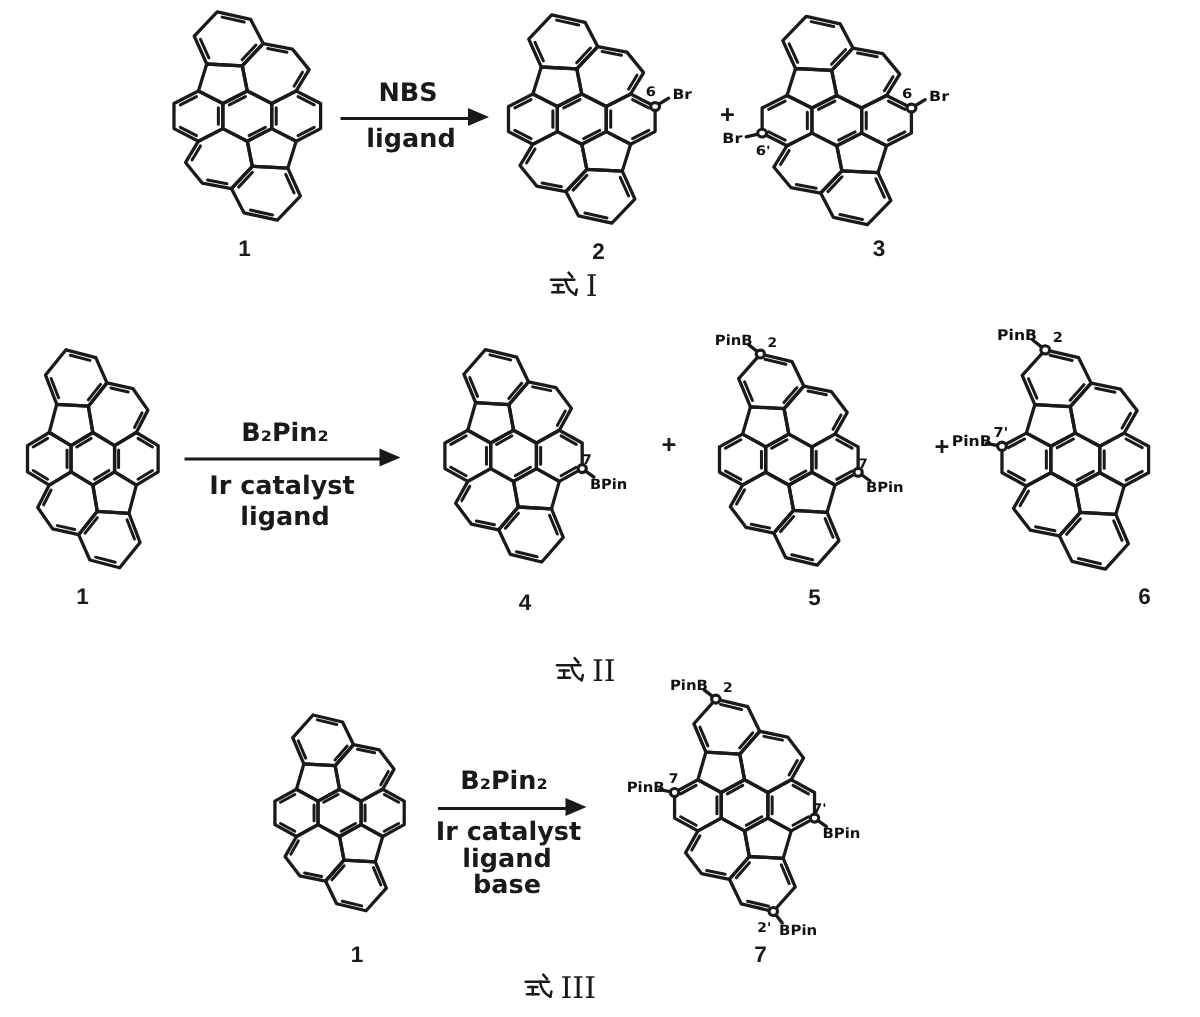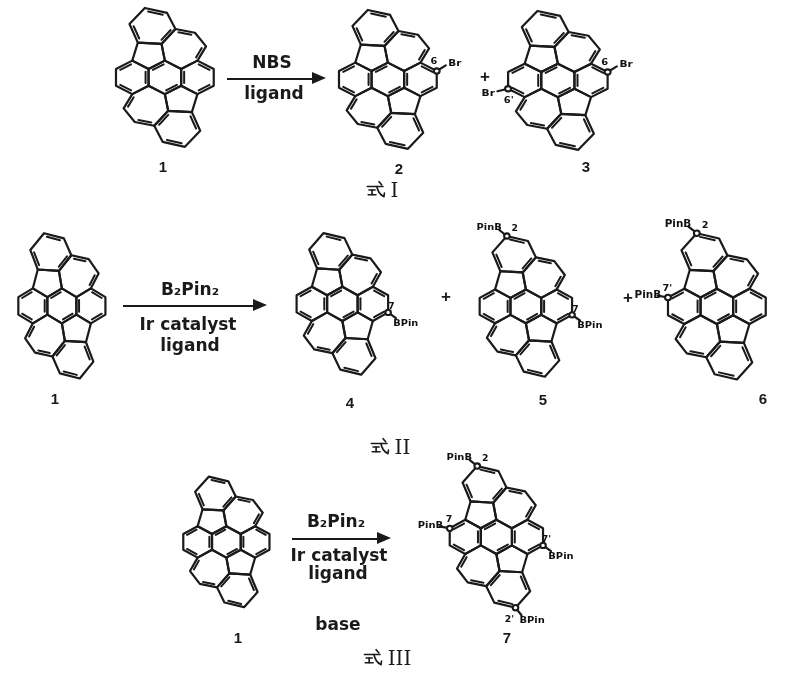--- a/index.html
+++ b/index.html
@@ -377,7 +377,7 @@
     <div class="arrow" style="left:292px;top:538px;width:86px"></div>
     <span class="txt cond" style="left:339px;top:555px">Ir catalyst</span>
     <span class="txt cond" style="left:338px;top:573px">ligand</span>
-    <span class="txt cond" style="left:338px;top:624px">base</span>
+    <span class="txt cond" style="left:338px;top:590px">base</span>
 
     <svg class="mol" viewBox="30 10 158 242" preserveAspectRatio="none" style="left:444px;top:461px;width:105px;height:153px">
         <g>

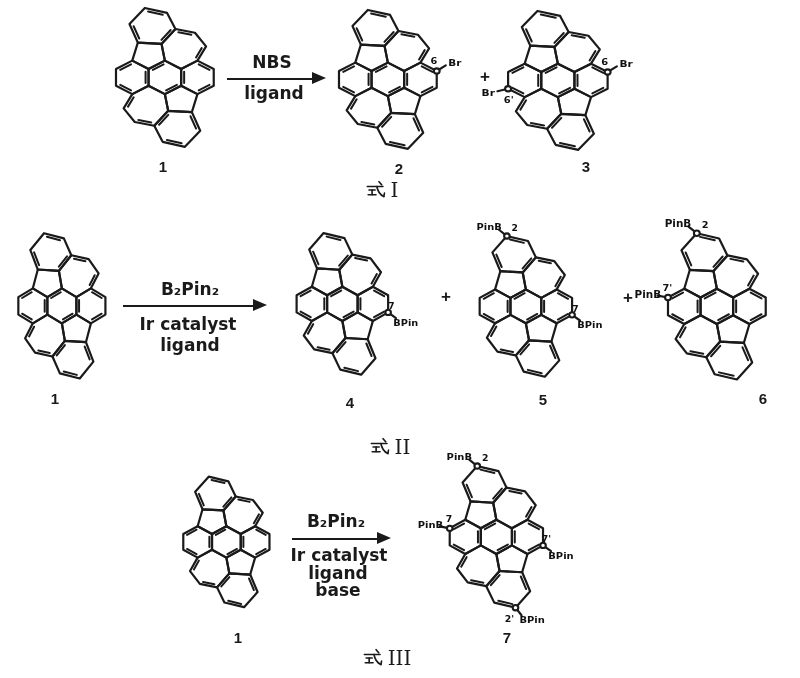--- a/index.html
+++ b/index.html
@@ -428,7 +428,7 @@
       </svg>
     <span class="txt num" style="left:507px;top:637px">7</span>
 
-    <div class="scheme-label" style="left:387px;top:658px">
+    <div class="scheme-label" style="left:373px;top:658px">
       <svg class="shi" viewBox="0 0 23 22">
         <path d="M2,7 L20,7"></path>
           <path d="M15.5,1.5 L18.5,5"></path>

